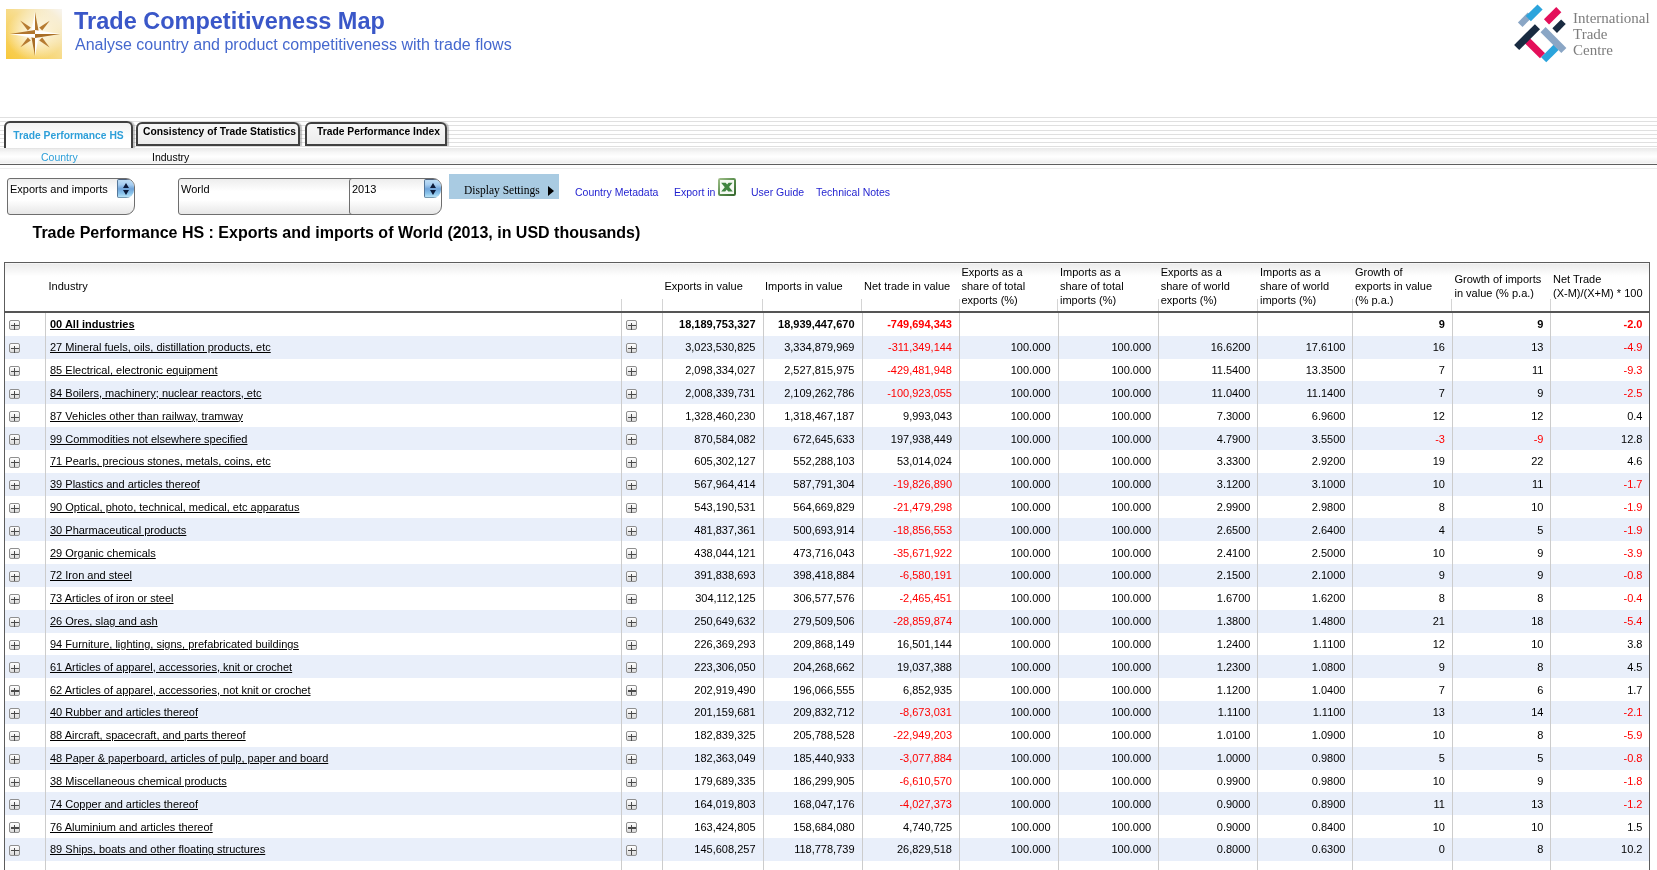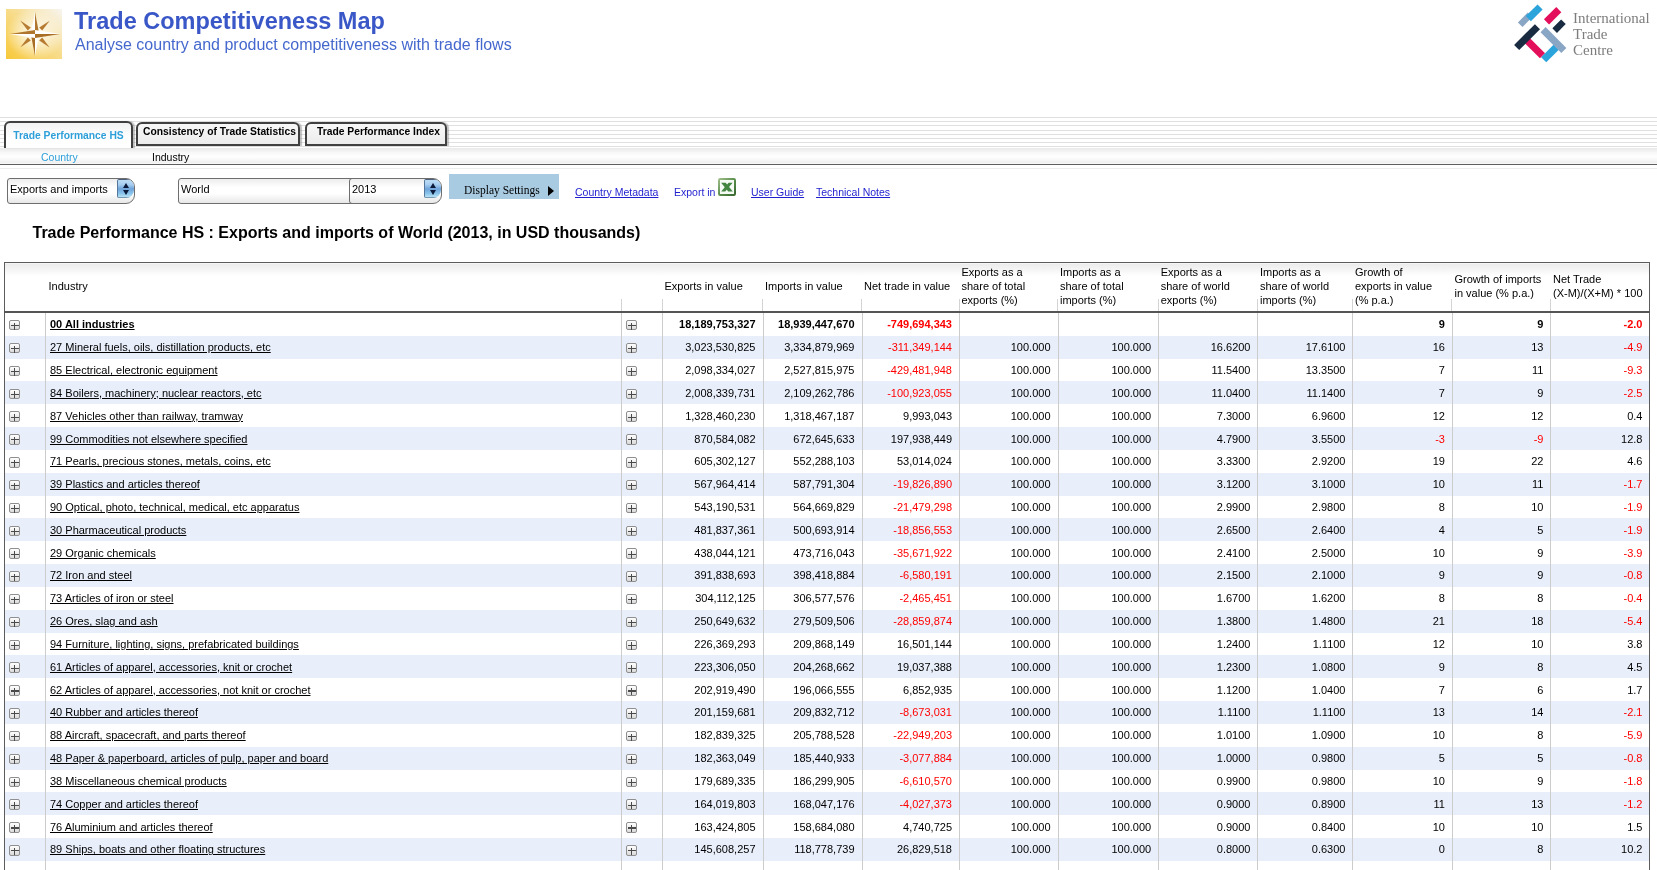--- a/index.html
+++ b/index.html
@@ -30,7 +30,7 @@
 #subdivider2 { position:absolute; left:0; top:168px; width:1657px; height:1px; background:#ededed; }
 
 
-.sel { position:absolute; top:178px; height:26px; border:1px solid #6e6e6e;
+.sel { position:absolute; top:178px; height:37px; border:1px solid #6e6e6e;
   border-radius:3px 9px 9px 3px; background:linear-gradient(#ededed,#ffffff 35%,#ffffff 60%,#e7e7e7);
   font-size:11px; color:#000; }
 .sel .txt { position:absolute; left:2px; top:4px; }

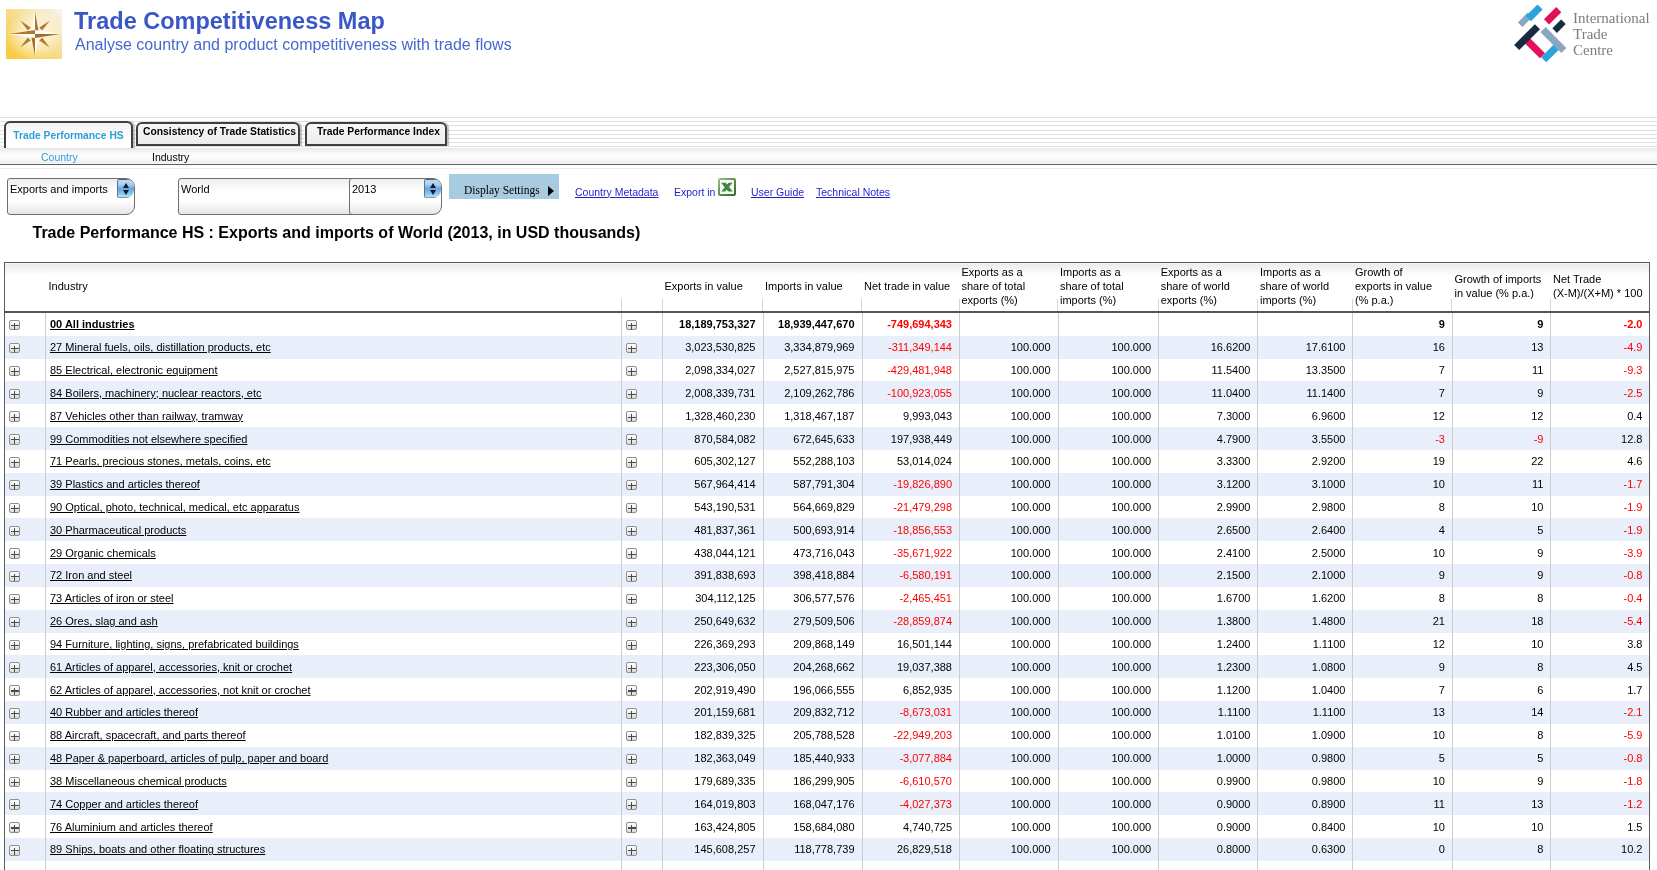--- a/index.html
+++ b/index.html
@@ -49,7 +49,7 @@
 #dispbtn .t { position:absolute; left:15px; top:10px; }
 #dispbtn .arr { position:absolute; right:5px; top:12px; width:0; height:0;
   border-top:5px solid transparent; border-bottom:5px solid transparent; border-left:6px solid #000; }
-.lnk { position:absolute; top:185.5px; font-size:10.5px; color:#1f1fcf; text-decoration:underline; }
+.lnk { position:absolute; top:185.5px; font-size:10.5px; color:#1f1fcf; }
 #lnk1 { left:575px; } #lnk2 { left:674px; text-decoration:none; } #lnk3 { left:751px; } #lnk4 { left:816px; }
 #xlicon { position:absolute; left:718px; top:178px; }
 

